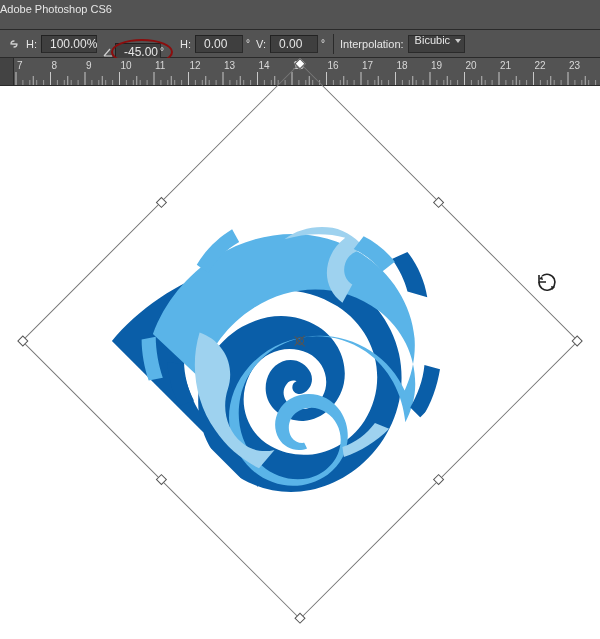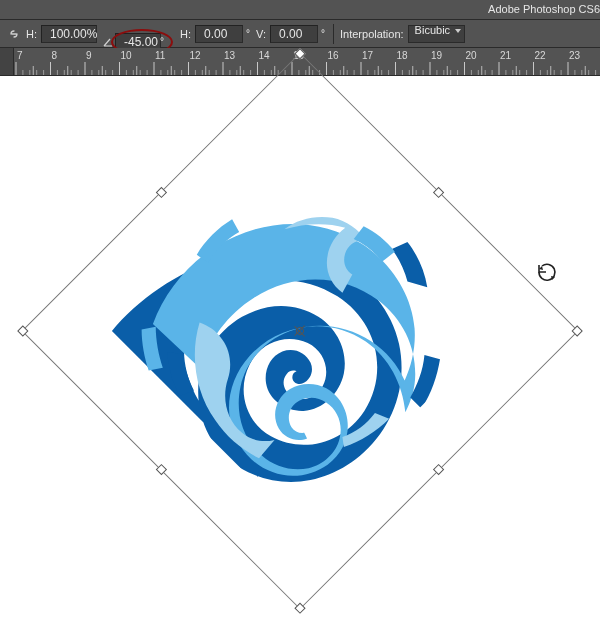--- a/index.html
+++ b/index.html
@@ -5,11 +5,11 @@
   * { box-sizing: border-box; margin: 0; padding: 0; }
   html, body { width: 600px; height: 639px; overflow: hidden; font-family: Arial, Helvetica, sans-serif; background: #fff; }
   .title-bar {
-    height: 20px;
+    height: 30px;
     background: #535353;
     color: #e6e6e6;
     font-size: 11px;
-    text-align: right;
+    text-align: left;
     line-height: 18px;
     border-bottom: 1px solid #2a2a2a;
   }

